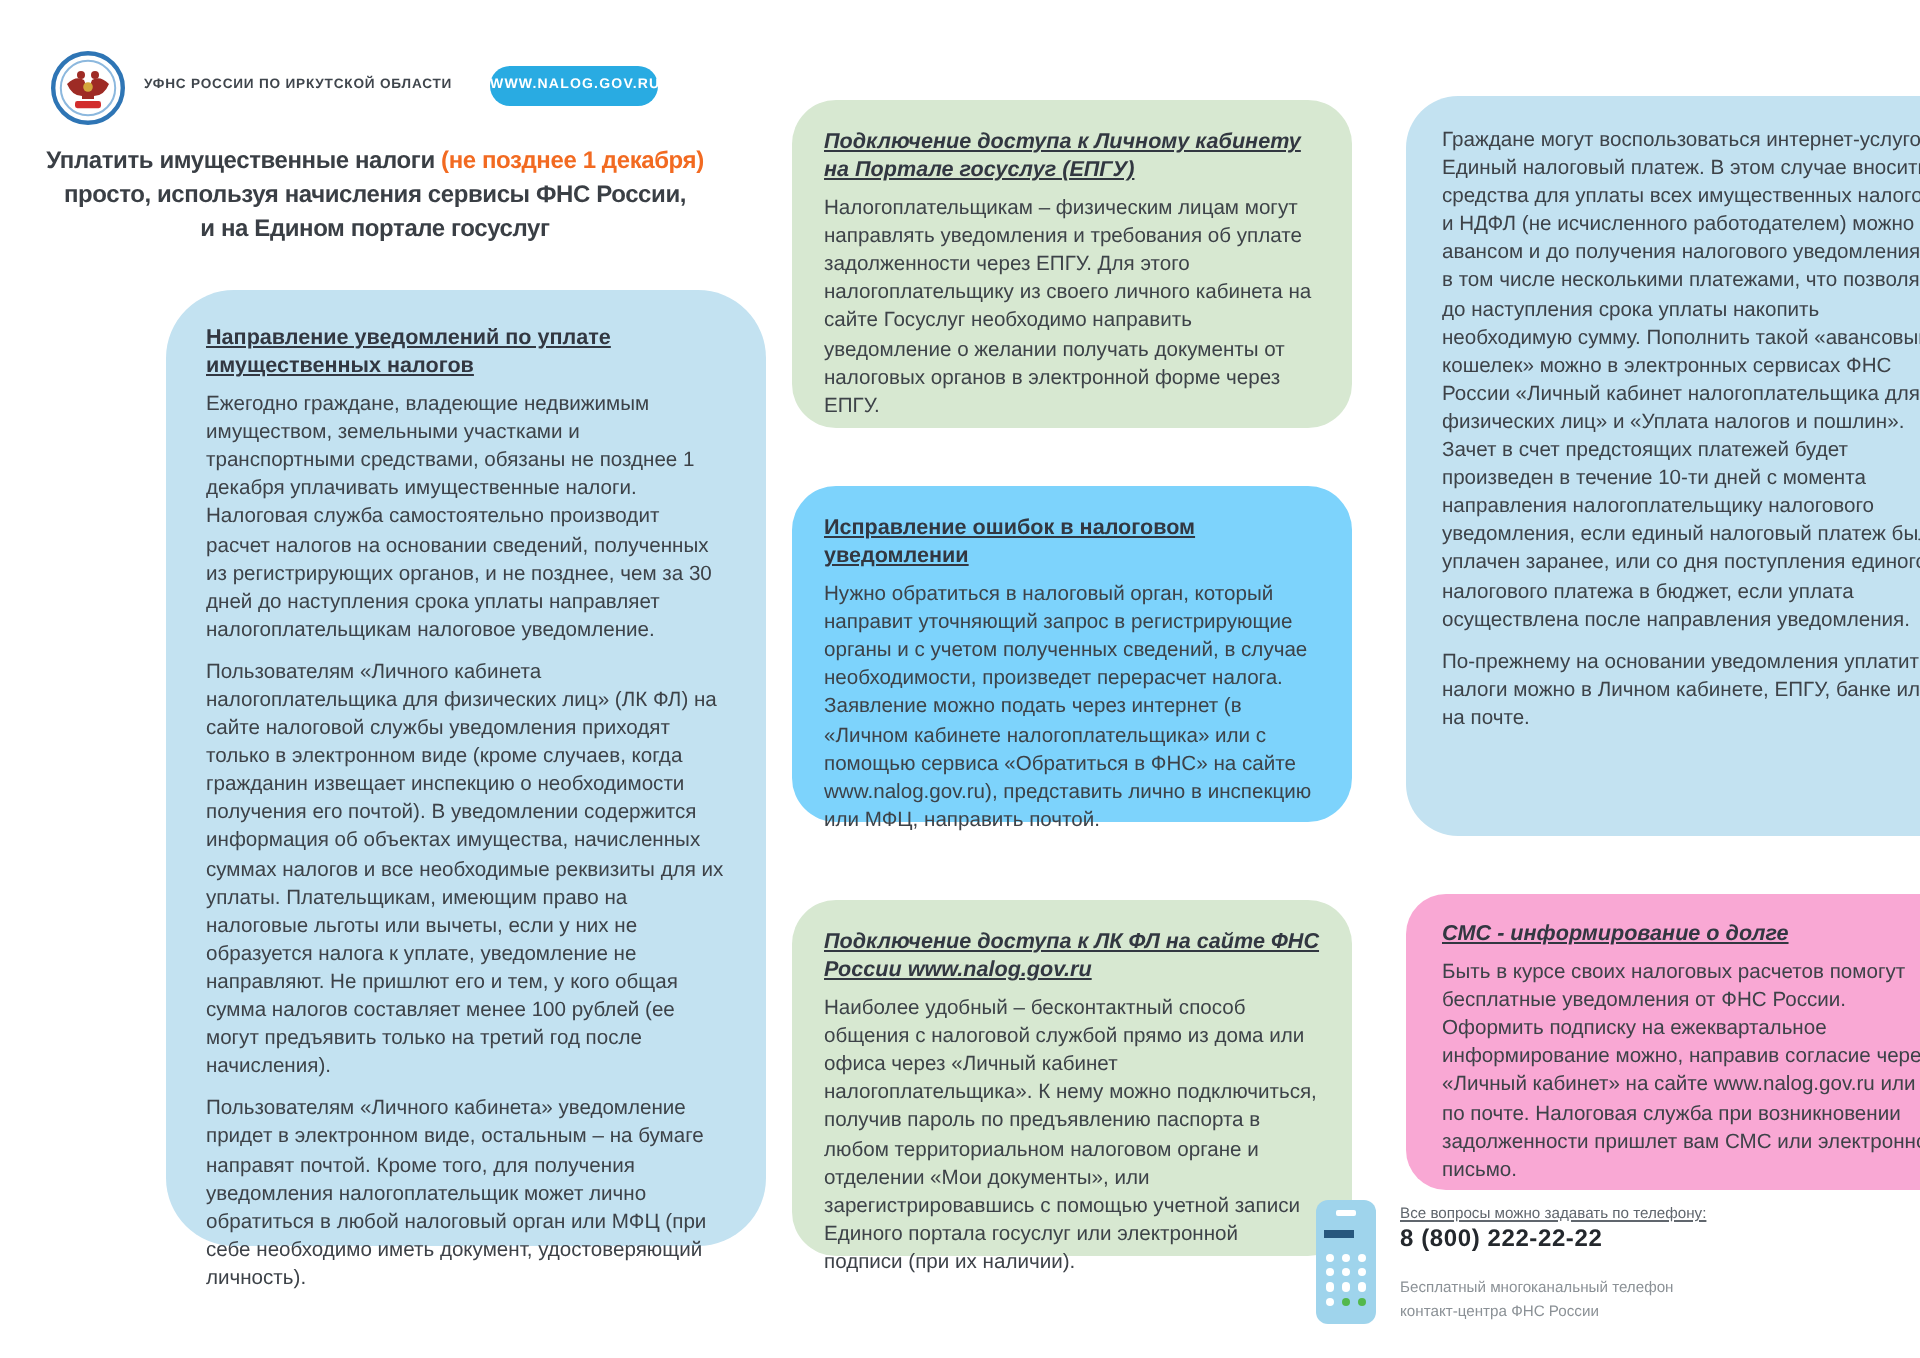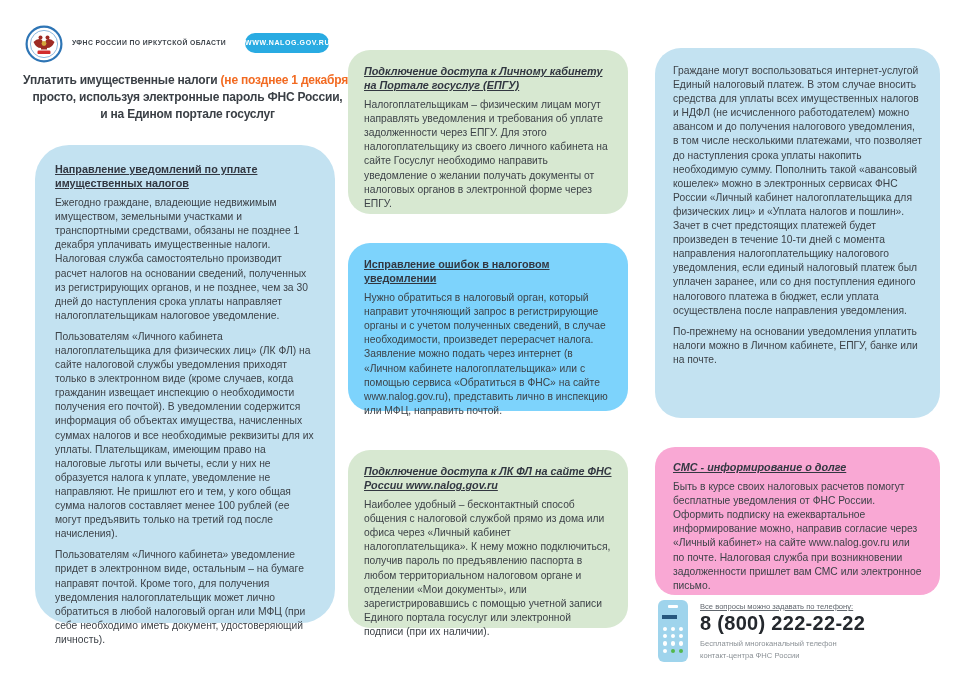--- a/index.html
+++ b/index.html
@@ -25,7 +25,7 @@
   .page-title .line{white-space:nowrap;}
   .page-title .hl{color:#f26a21;}
   
-  .panel{position:absolute;box-sizing:border-box;}
+  .panel{position:absolute;box-sizing:border-box;margin-left:48px;}
   .panel h3{
     margin:0 0 6px 0;font-size:10.8px;line-height:1.3;color:#323741;
     text-decoration:underline;font-weight:bold;

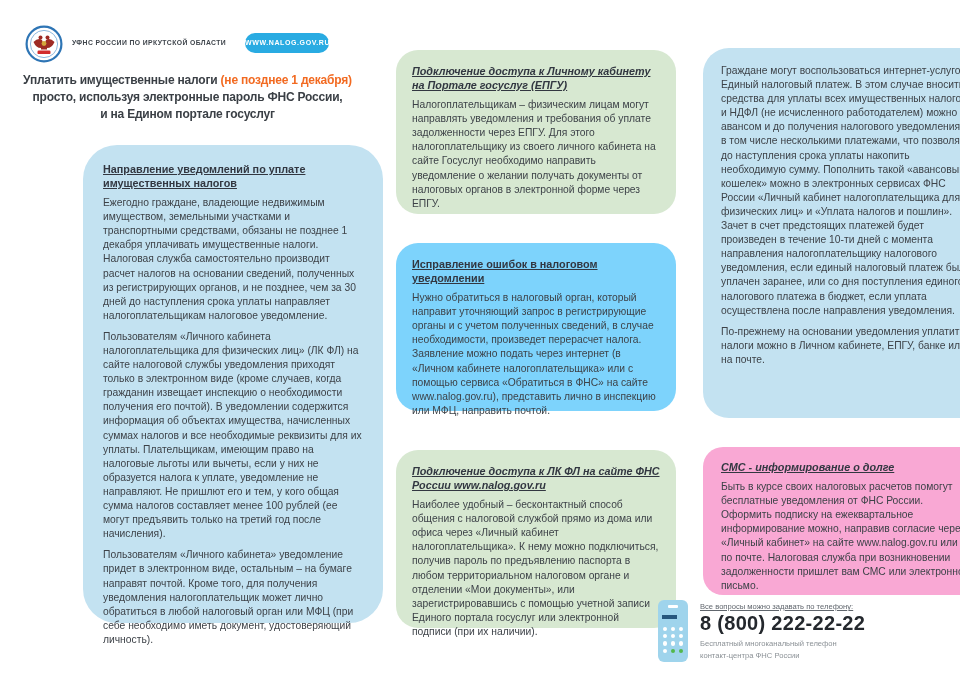--- a/index.html
+++ b/index.html
@@ -78,7 +78,7 @@
 
 <div class="page-title">
   <div class="line"><span>Уплатить имущественные налоги</span> <span class="hl">(не позднее 1 декабря)</span></div>
-  <div class="line">просто, используя электронные пароль ФНС России,</div>
+  <div class="line">просто, используя начисления сервисы ФНС России,</div>
   <div class="line">и на Едином портале госуслуг</div>
 </div>
 

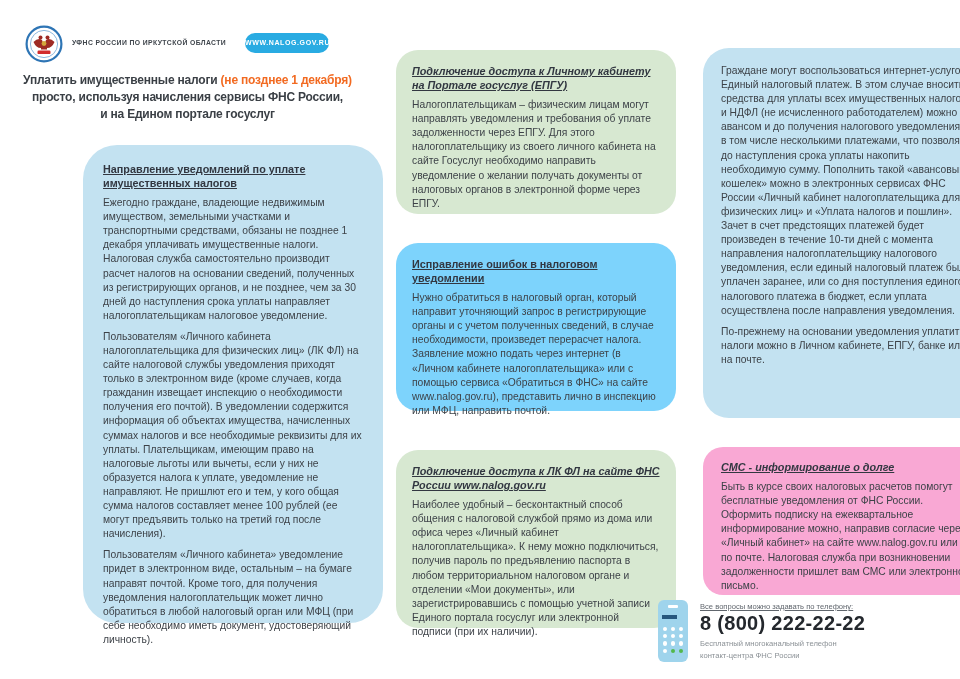--- a/index.html
+++ b/index.html
@@ -56,7 +56,7 @@
   .phone-icon .dot{width:4.2px;height:4.2px;border-radius:50%;background:#ffffff;}
   .phone-icon .dot.g{background:#53b84c;}
   .phone-prompt{position:absolute;left:700px;top:602px;font-size:7.6px;color:#60666d;text-decoration:underline;}
-  .phone-number{position:absolute;left:700px;top:612px;font-size:20px;font-weight:bold;color:#24282d;letter-spacing:.3px;}
+  .phone-number{position:absolute;left:700px;top:612px;font-size:12px;font-weight:bold;color:#24282d;letter-spacing:.3px;}
   .phone-note{position:absolute;left:700px;top:638px;font-size:7.6px;line-height:1.55;color:#8b9196;}
 </style>
 </head>

